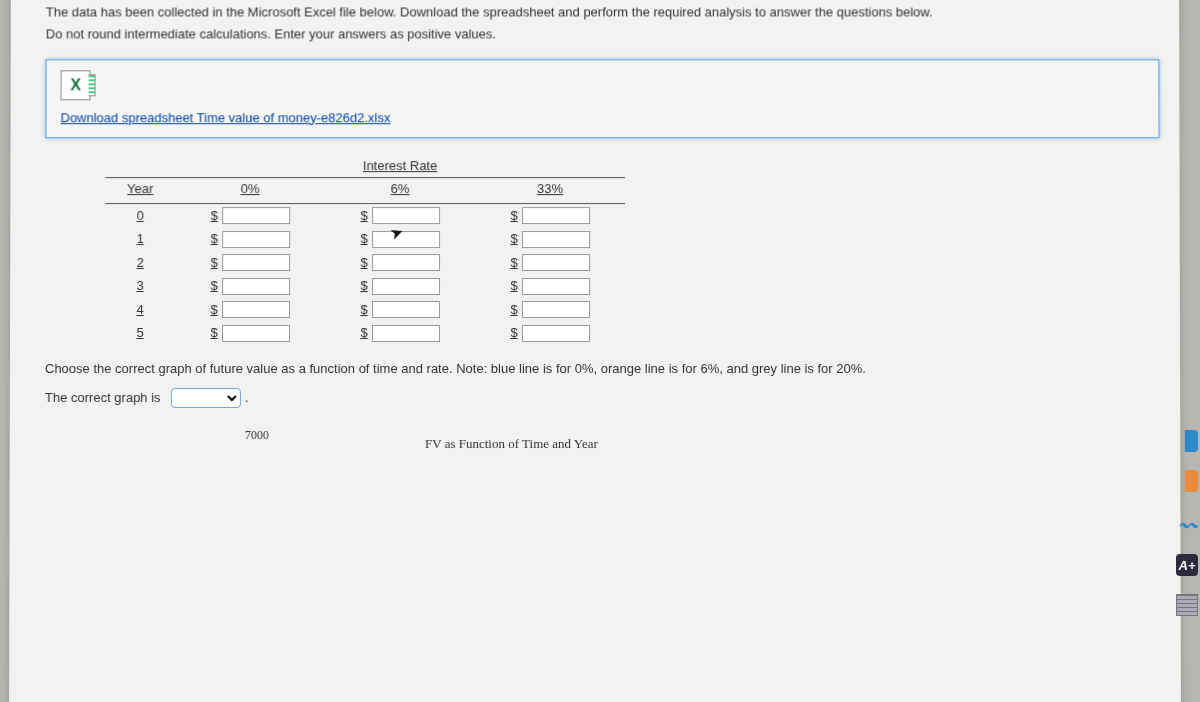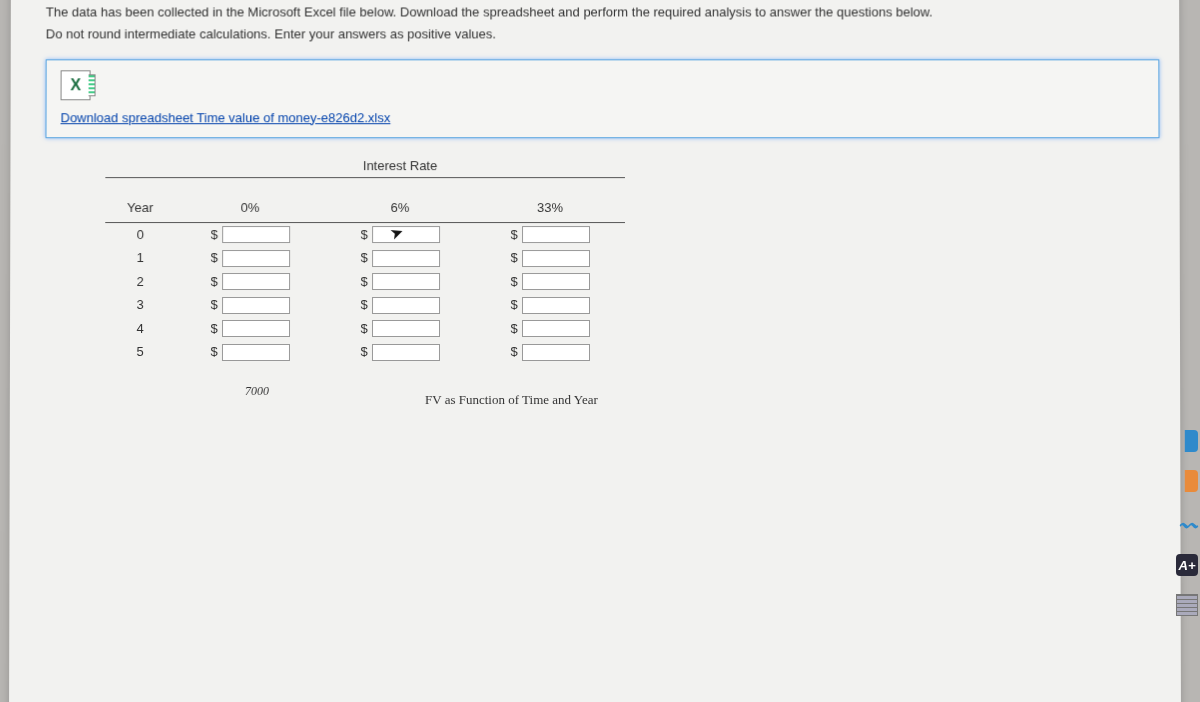--- a/index.html
+++ b/index.html
@@ -99,6 +99,7 @@
   table.fvtab {
     border-collapse: collapse;
     font-size: 13px;
+    text-decoration: underline;
   }
   table.fvtab th, table.fvtab td {
     padding: 2px 10px;

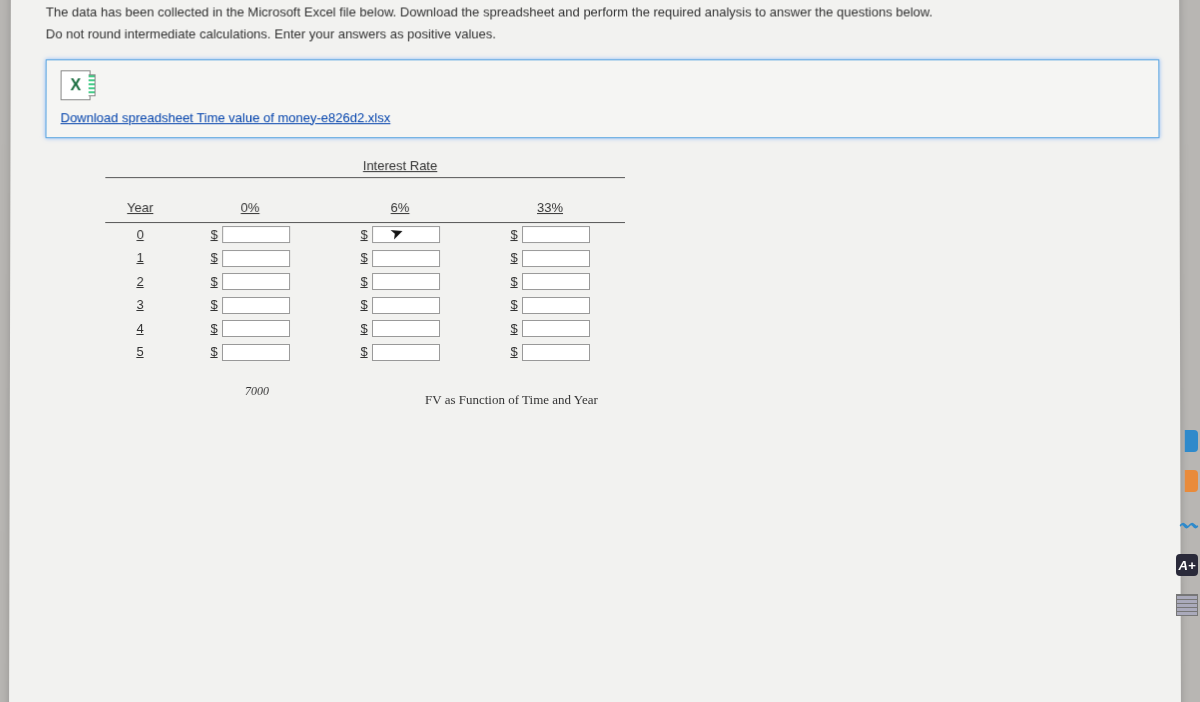--- a/index.html
+++ b/index.html
@@ -109,7 +109,7 @@
   table.fvtab .hdr-row th {
     border-top: 1px solid #555;
     border-bottom: 1px solid #555;
-    padding-top: 20px;
+    padding-top: 1px;
     padding-bottom: 4px;
   }
   .int-rate-hdr {

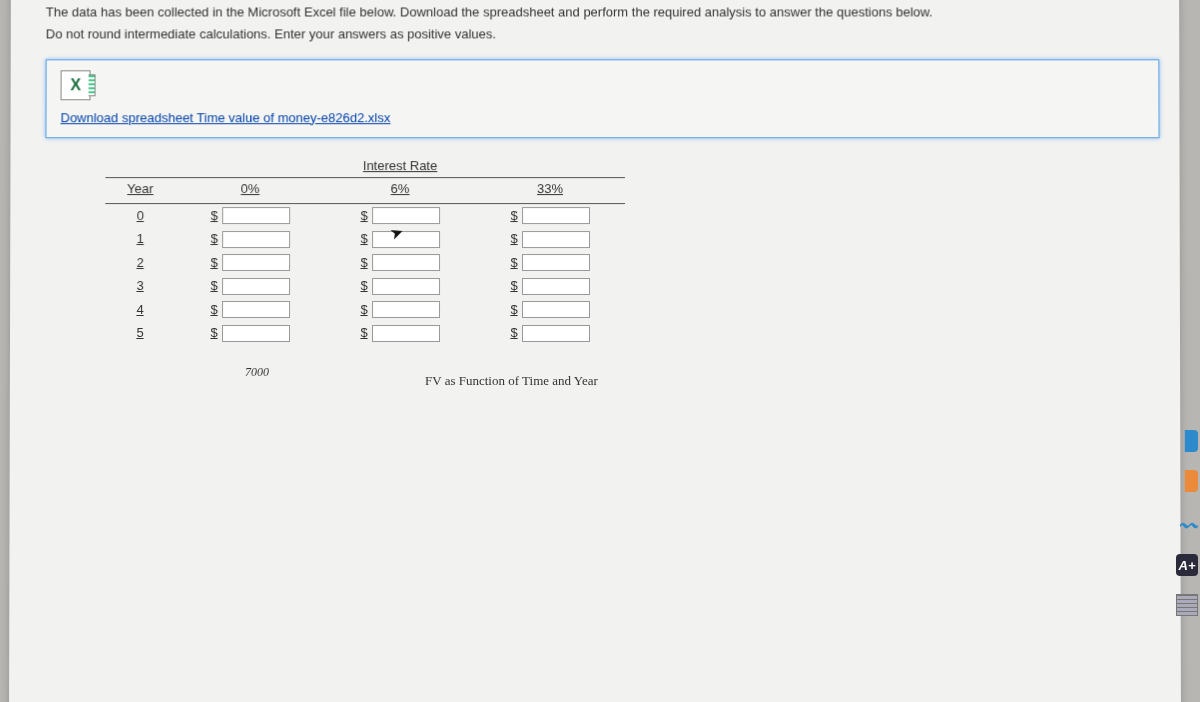--- a/index.html
+++ b/index.html
@@ -253,6 +253,15 @@
     </div>
   </div>
 
+  <div class="graph-note">
+    <div>Choose the correct graph of future value as a function of time and rate. Note: blue line is for 0%, orange line is for 6%, and grey line is for 20%.</div>
+    <div style="margin-top:10px;">
+      <span>The correct graph is</span>
+      &nbsp;
+      <select class="graph-sel"></select>
+      <span>.</span>
+    </div>
+  </div>
 
   <div class="chart-area">
     <div class="chart-y">7000</div>

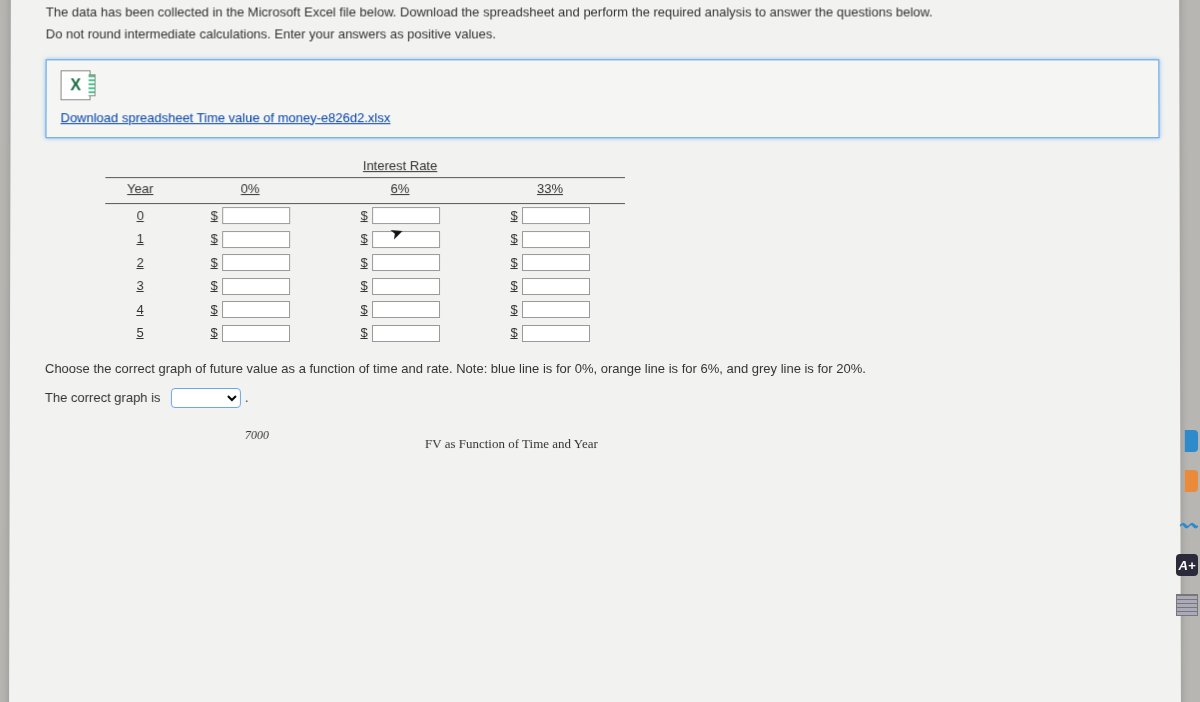--- a/index.html
+++ b/index.html
@@ -138,7 +138,6 @@
     top: 0;
     font-size: 12px;
     font-family: "Times New Roman", serif;
-    font-style: italic;
   }
   .chart-title {
     position: absolute;

